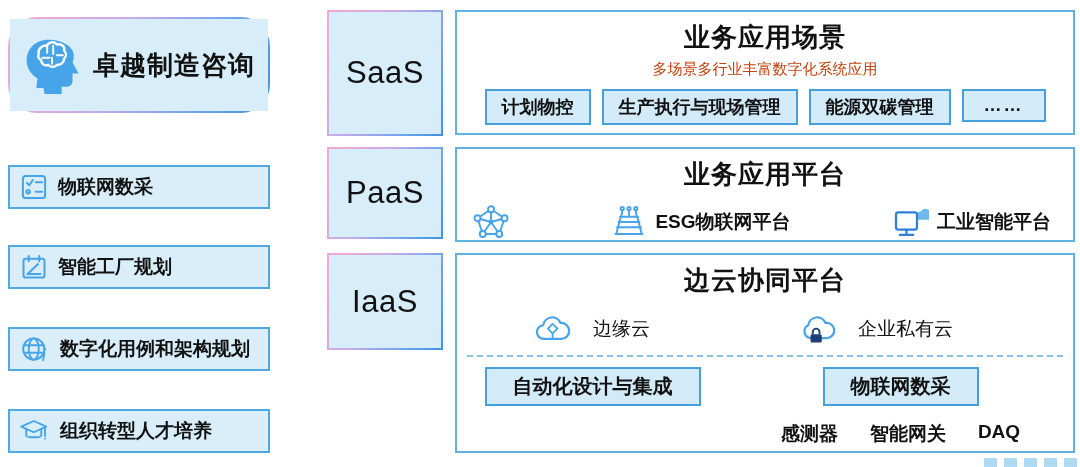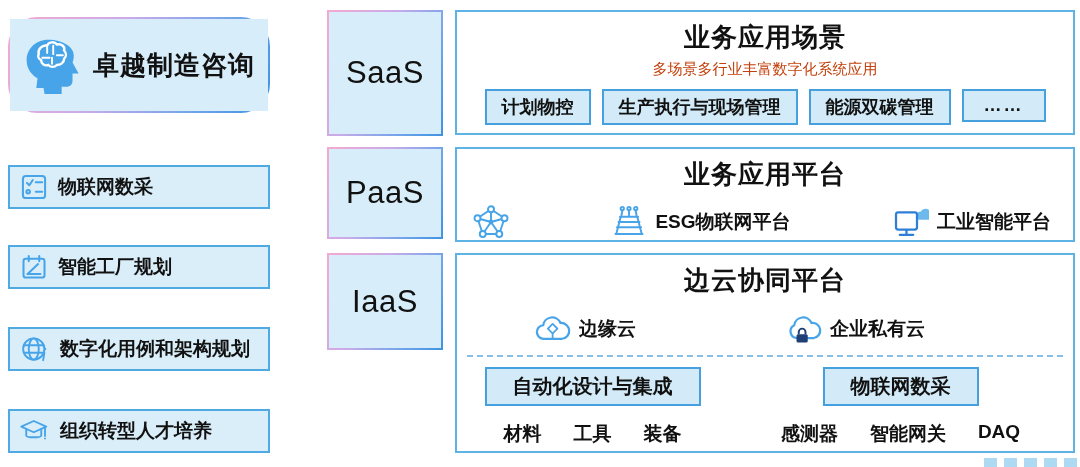--- a/index.html
+++ b/index.html
@@ -70,7 +70,7 @@
   .icon-item { display: flex; align-items: center; gap: 8px; font-size: 19px; font-weight: 600; white-space: nowrap; }
 
   .clouds { display: flex; align-items: center; margin-top: 13px; padding-left: 78px; gap: 150px; }
-  .clouds .icon-item { gap: 8px; font-weight: 700; font-size: 19px; text-align: center; }
+  .clouds .icon-item { gap: 22px; font-weight: 400; font-size: 19px; text-align: center; }
 
   .divider {
     position: absolute; top: 100px; left: 10px; right: 10px;

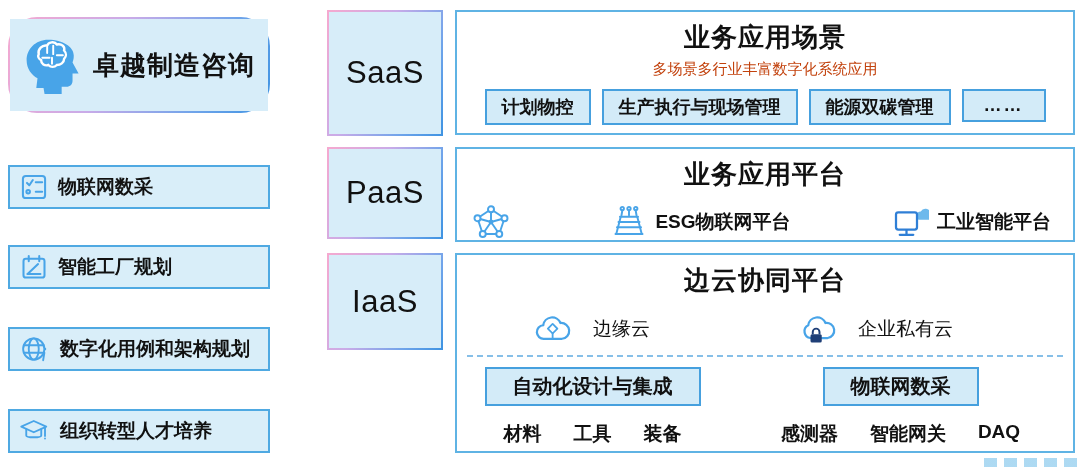--- a/index.html
+++ b/index.html
@@ -276,11 +276,6 @@
     <div class="iot-area">
       <div class="iot-col-left">
         <span class="iot-chip">自动化设计与集成</span>
-        <div class="terms">
-          <span>材料</span>
-          <span>工具</span>
-          <span>装备</span>
-        </div>
       </div>
       <div class="iot-col-right">
         <span class="iot-chip">物联网数采</span>

